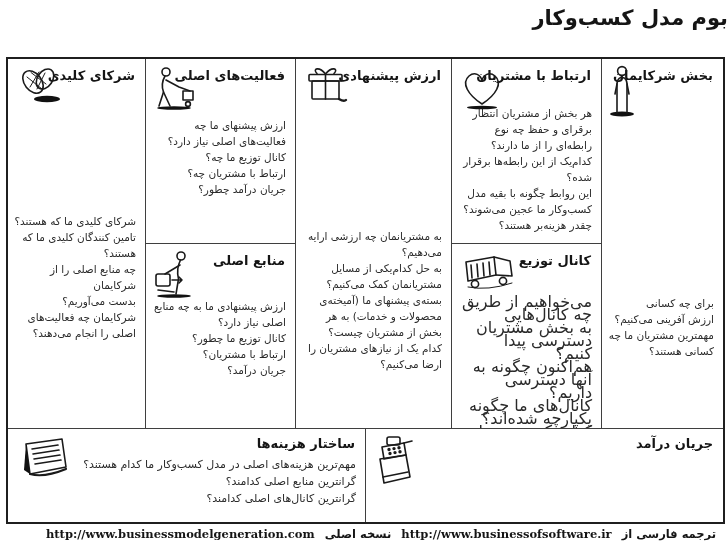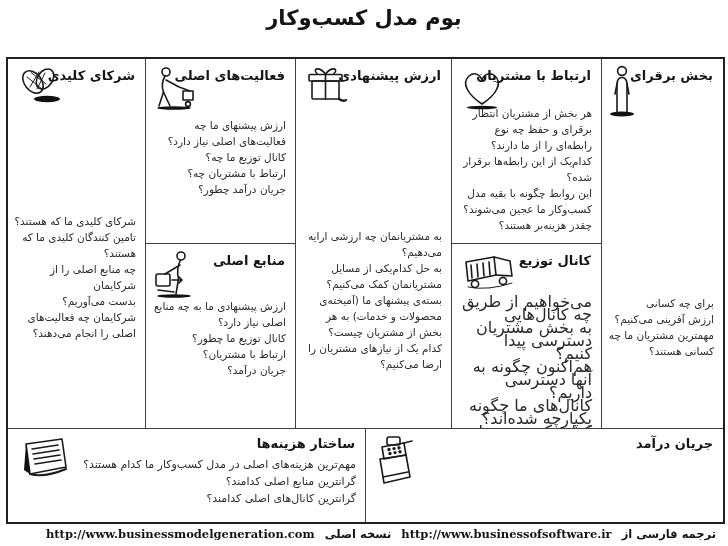--- a/index.html
+++ b/index.html
@@ -10,7 +10,7 @@
   }
   .title{
     position:absolute; top:6px; left:0; width:100%; margin:0;
-    text-align:center; font-size:21px; font-weight:700; color:#151515;
+    text-align:right; font-size:21px; font-weight:700; color:#151515;
   }
   .canvas{
     position:absolute; top:57px; left:6px; width:715px;

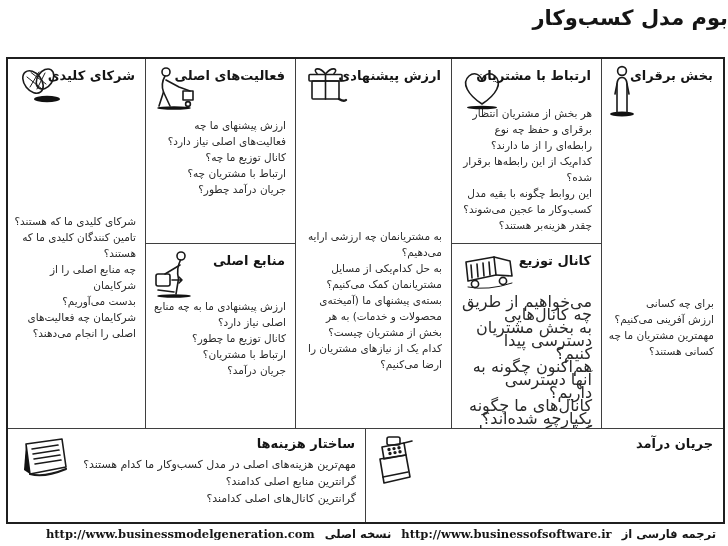--- a/index.html
+++ b/index.html
@@ -77,7 +77,7 @@
     <div class="main">
 
       <div class="cell c-seg">
-        <div class="cell-title">بخش برقرای</div>
+        <div class="cell-title">بخش شرکایمان</div>
         <span class="cell-icon">
           <svg class="sk" width="28" height="54" viewBox="0 0 28 54">
             <ellipse cx="14" cy="50" rx="12" ry="2.4" fill="#111" stroke="none"></ellipse>

